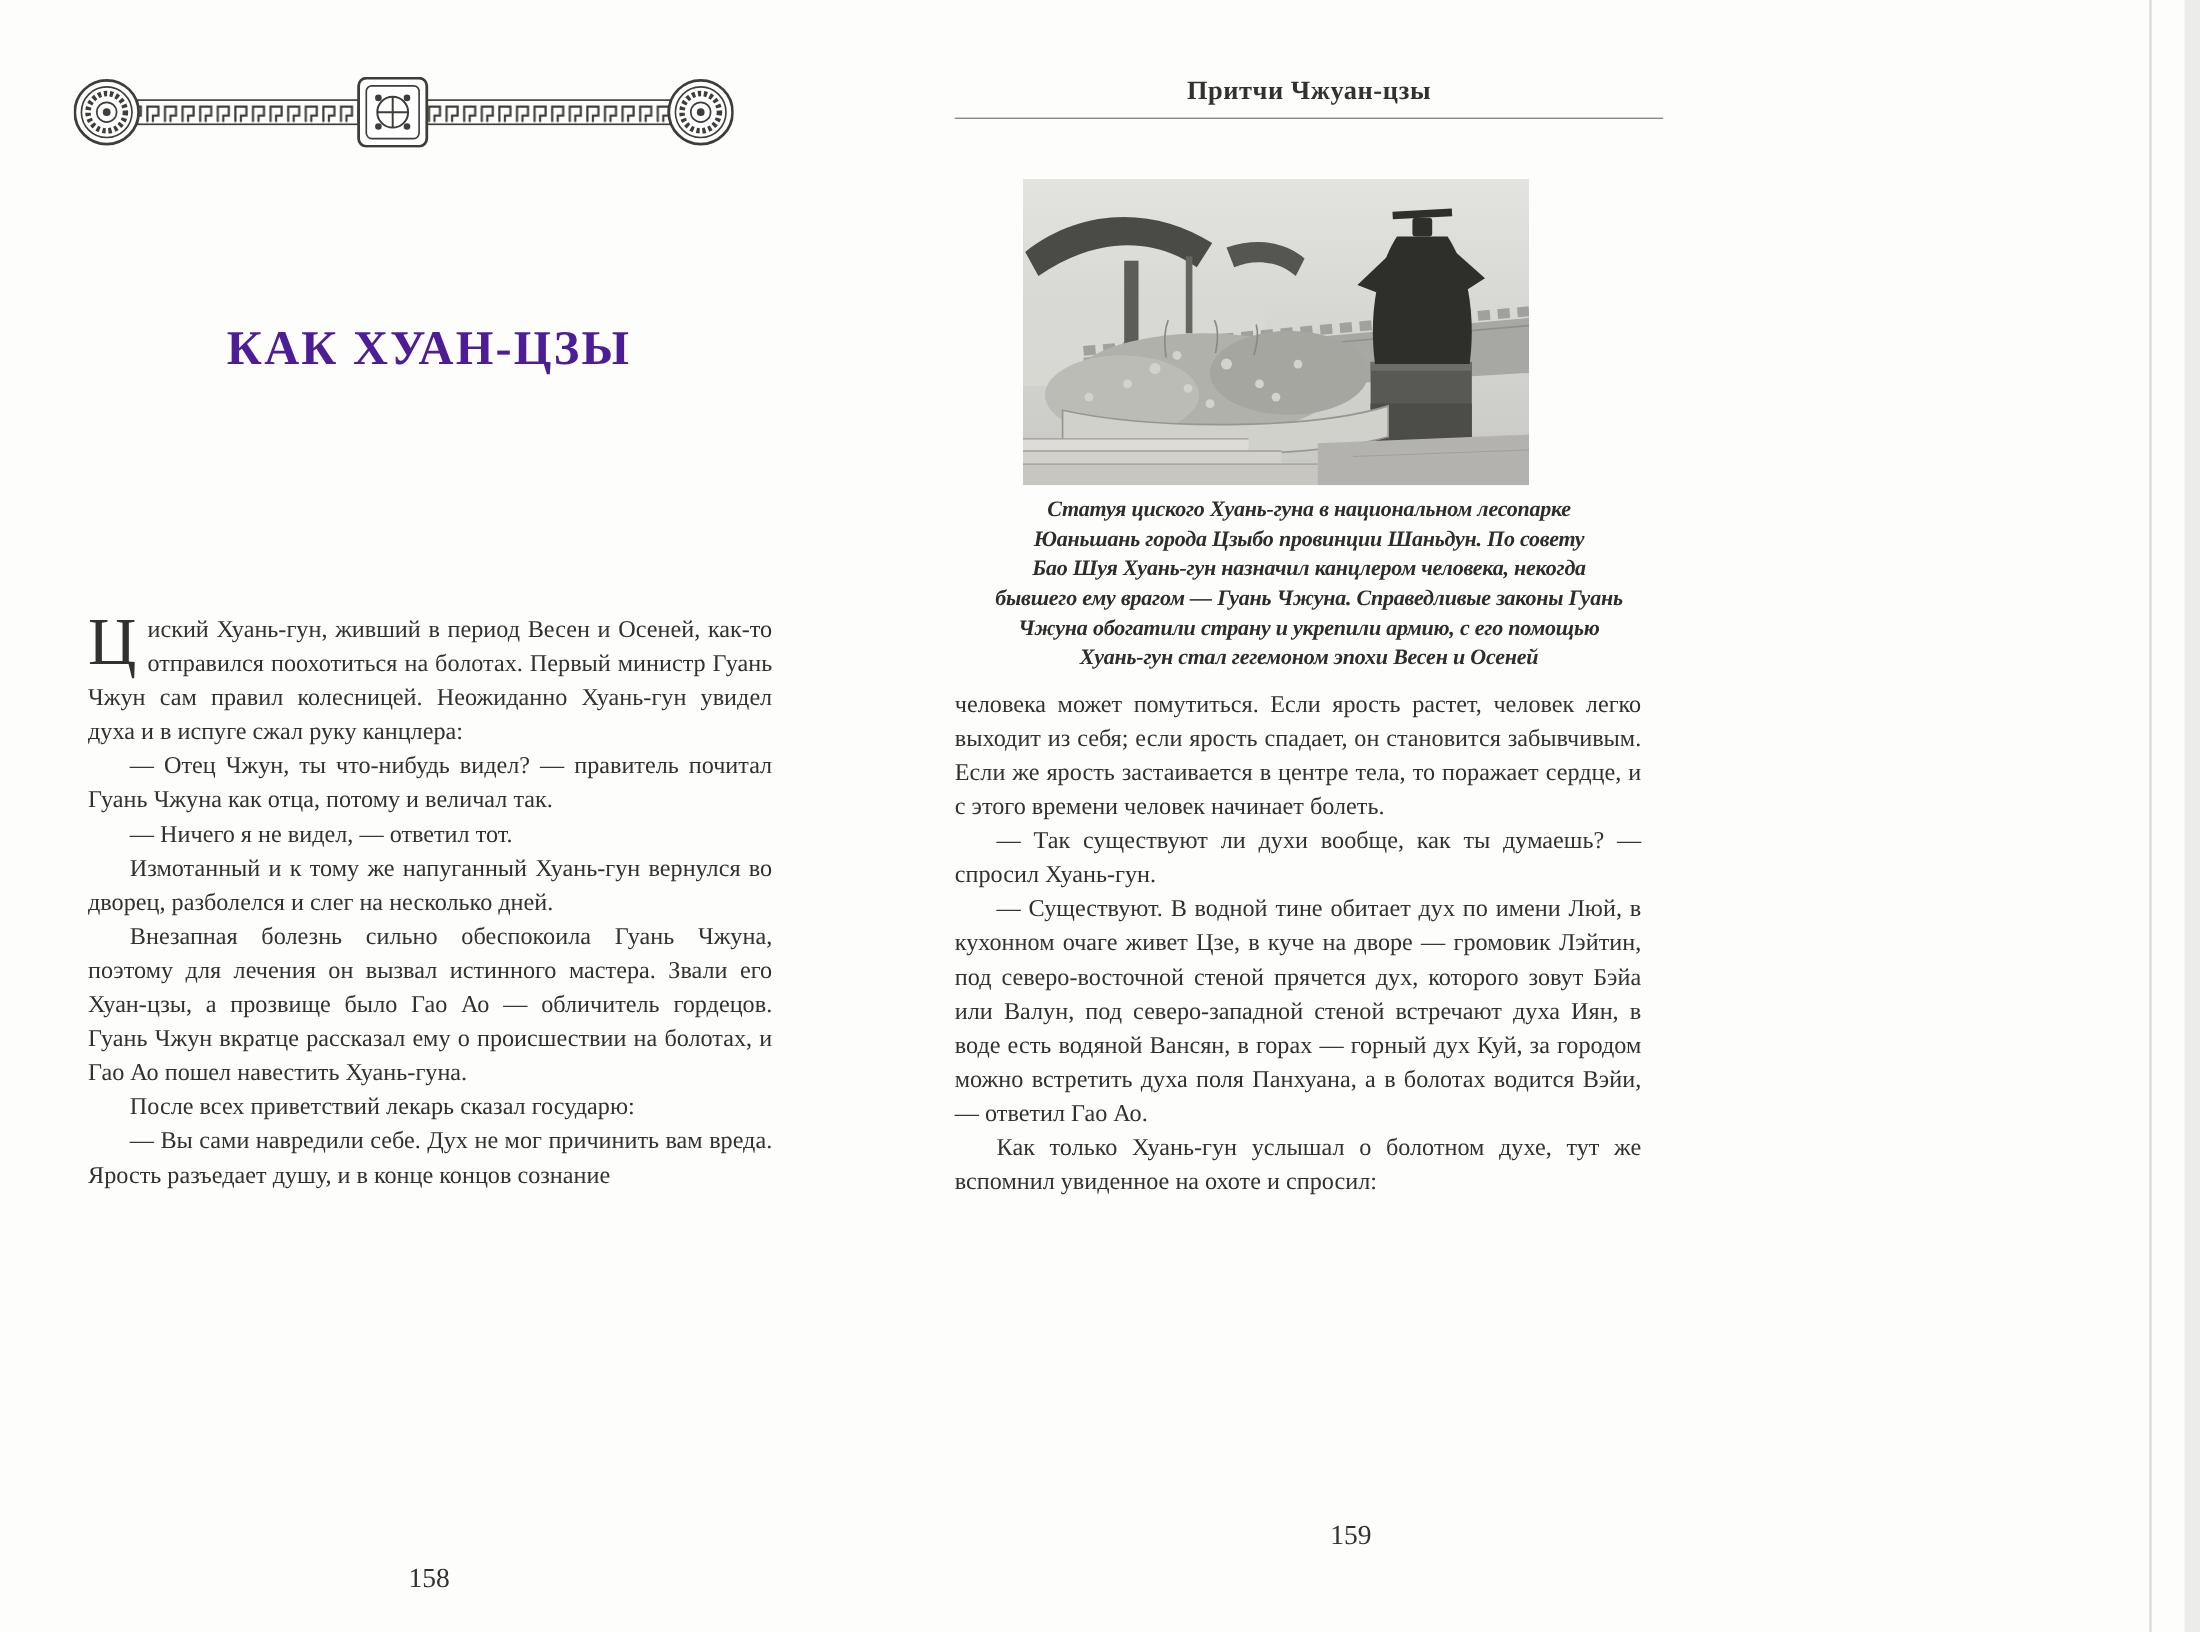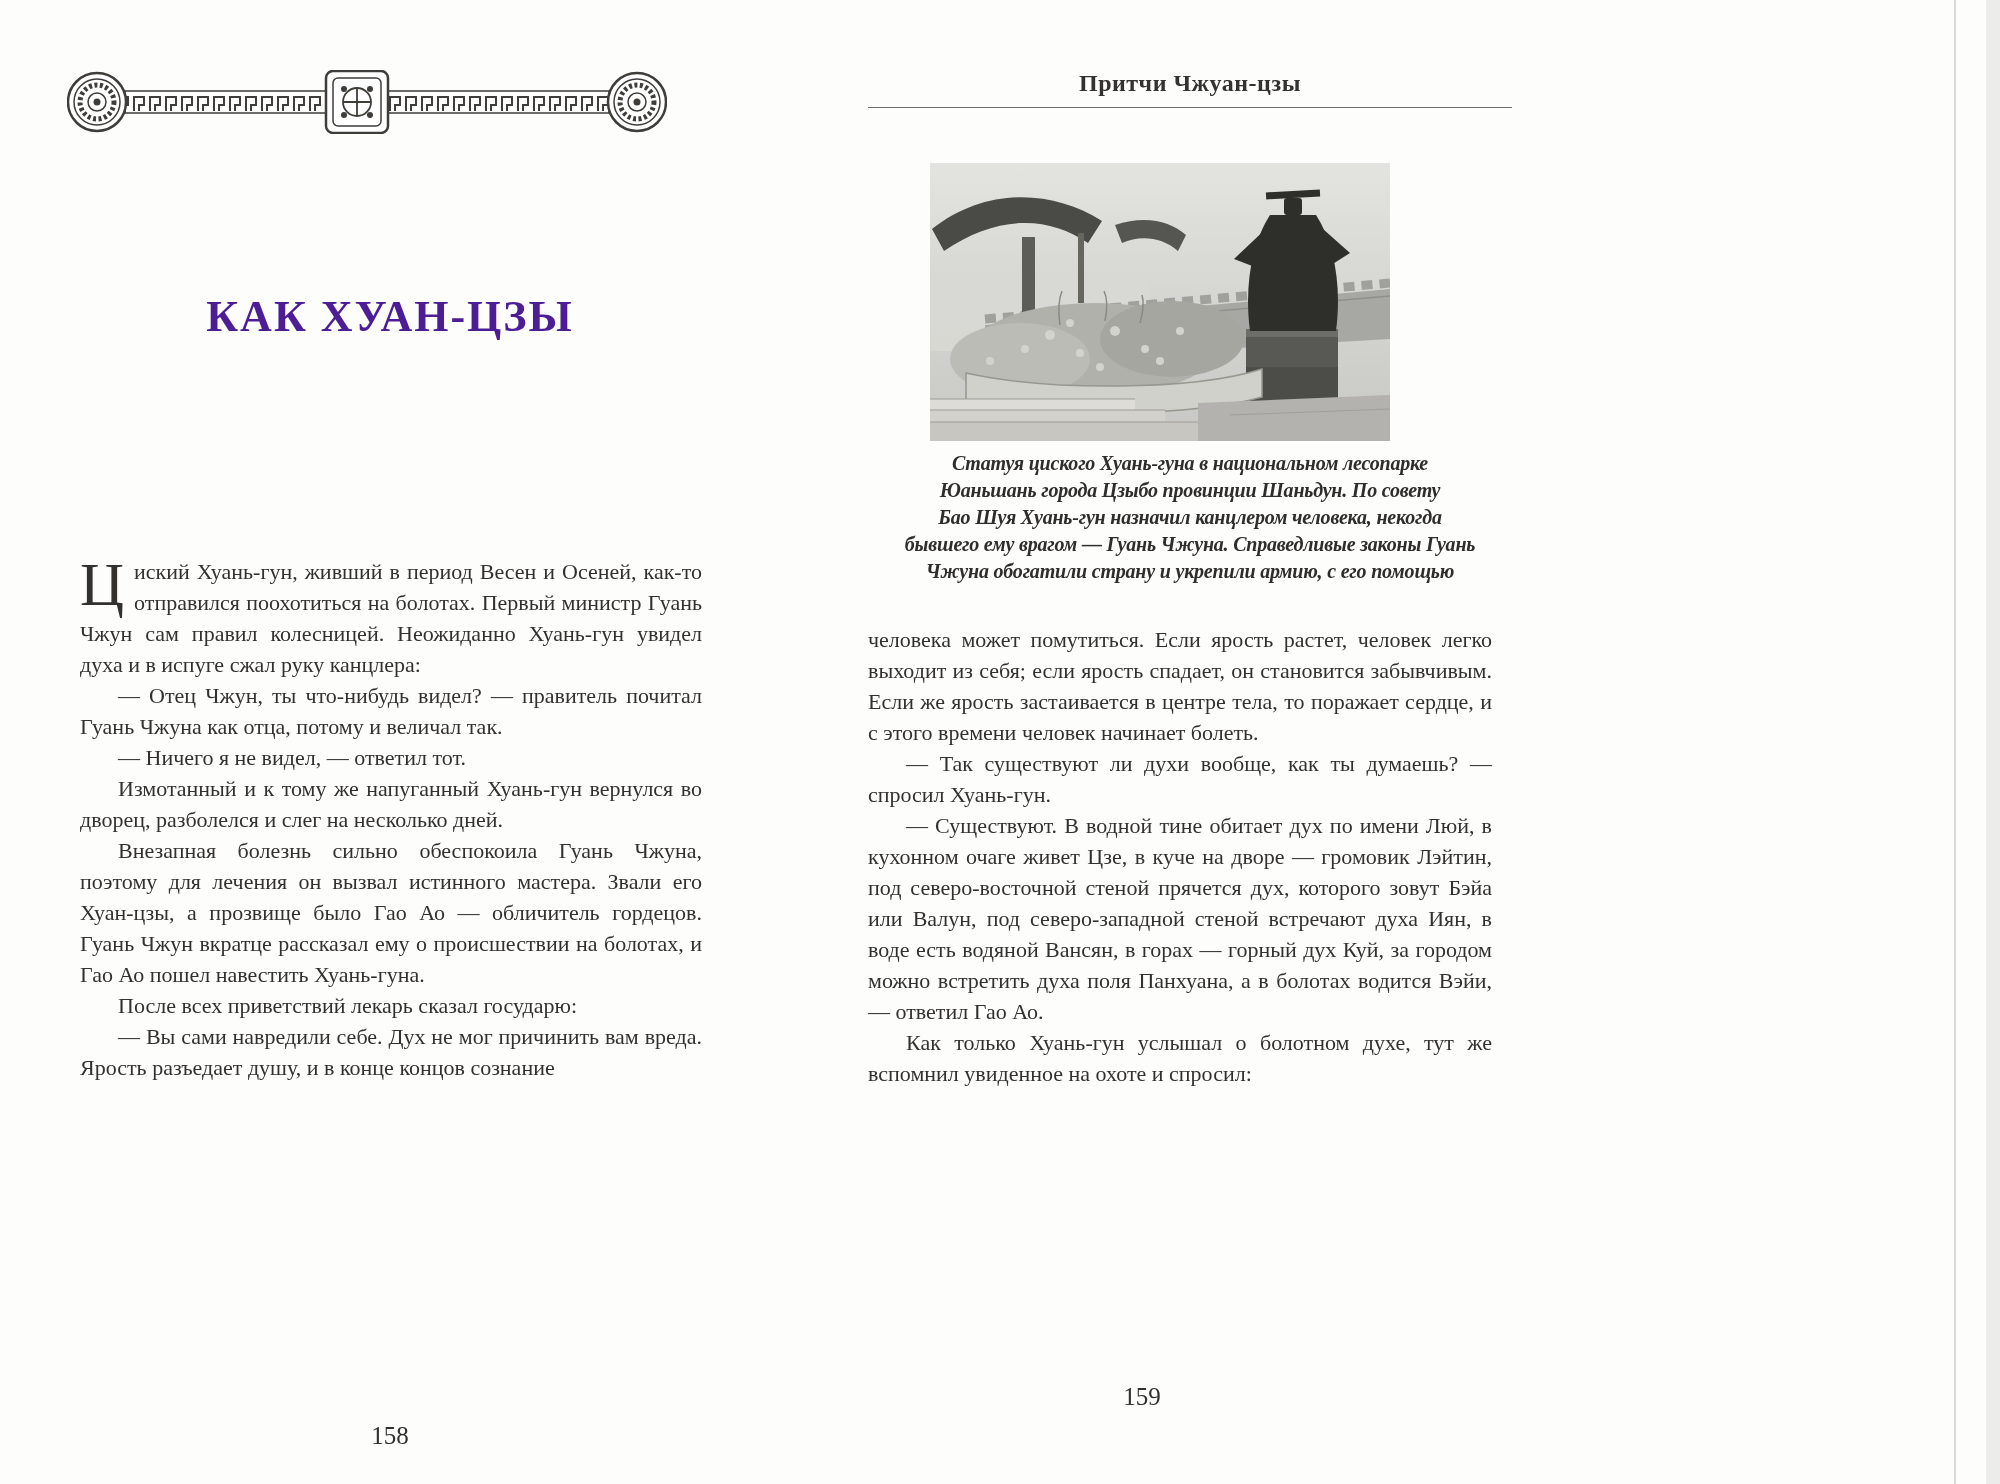--- a/index.html
+++ b/index.html
@@ -184,6 +184,7 @@
   <div class="cap-line">Бао Шуя Хуань-гун назначил канцлером человека, некогда</div>
   <div class="cap-line">бывшего ему врагом — Гуань Чжуна. Справедливые законы Гуань</div>
   <div class="cap-line">Чжуна обогатили страну и укрепили армию, с его помощью</div>
+  <div class="cap-line">Хуань-гун стал гегемоном эпохи Весен и Осеней</div>
 </div>
 
 <div class="abs" id="right-body">

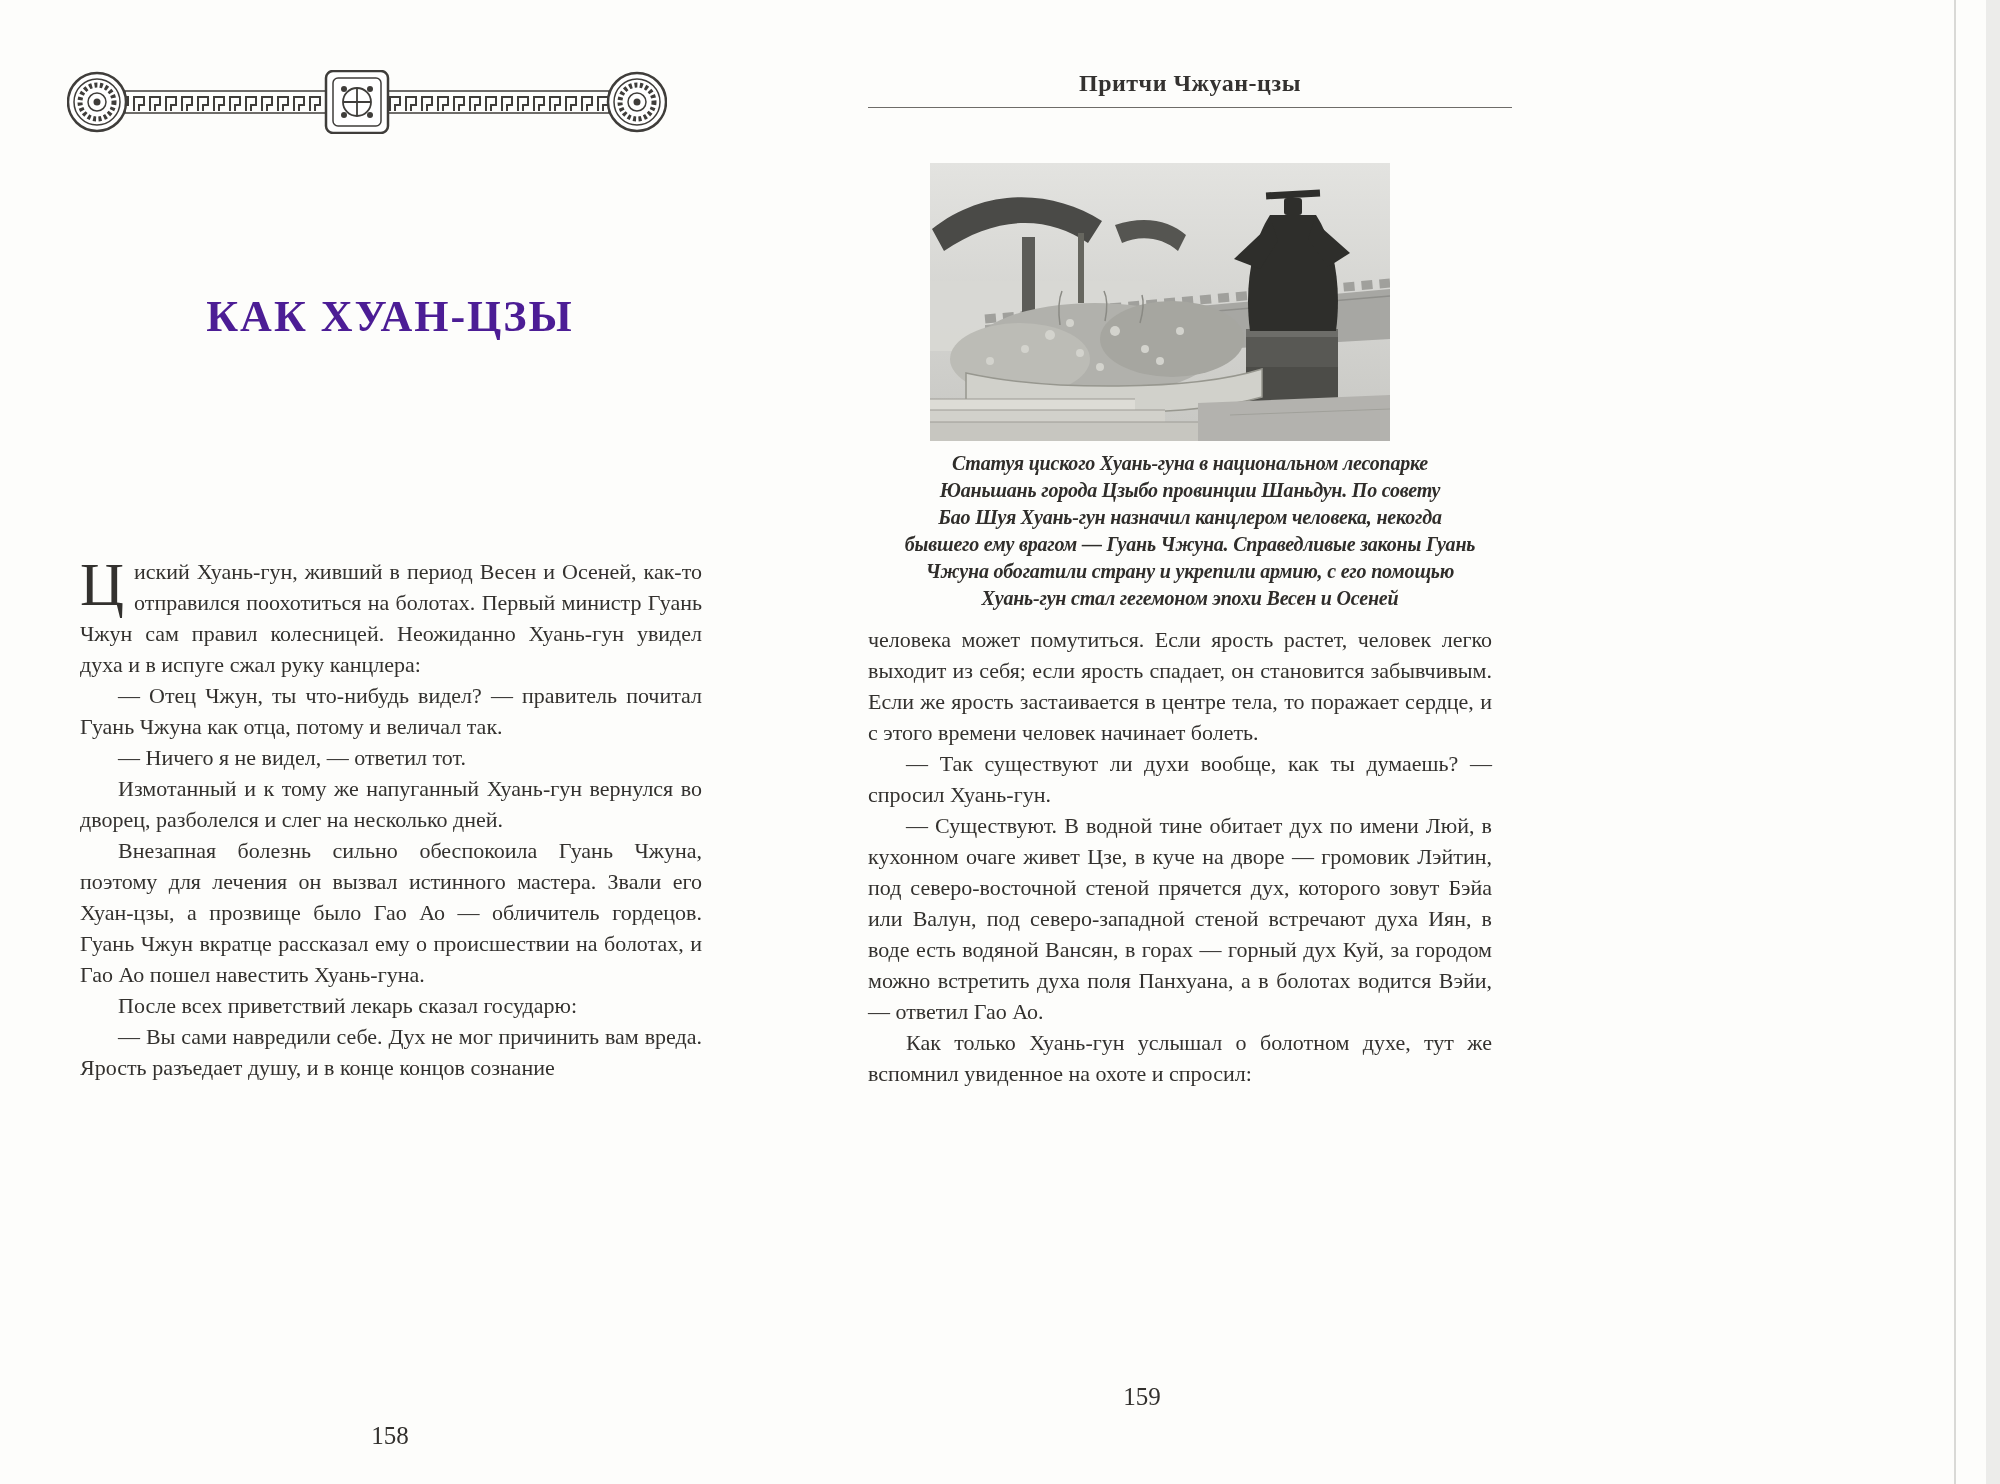--- a/index.html
+++ b/index.html
@@ -27,7 +27,7 @@
     width:620px;text-align:center;font-size:25px;color:#33312e;top:1383px;
   }
   #page-num-left{left:80px;margin-top:39px;}
-  #page-num-right{left:832px;}
+  #page-num-right{left:918px;}
 
   
   #running-head{

